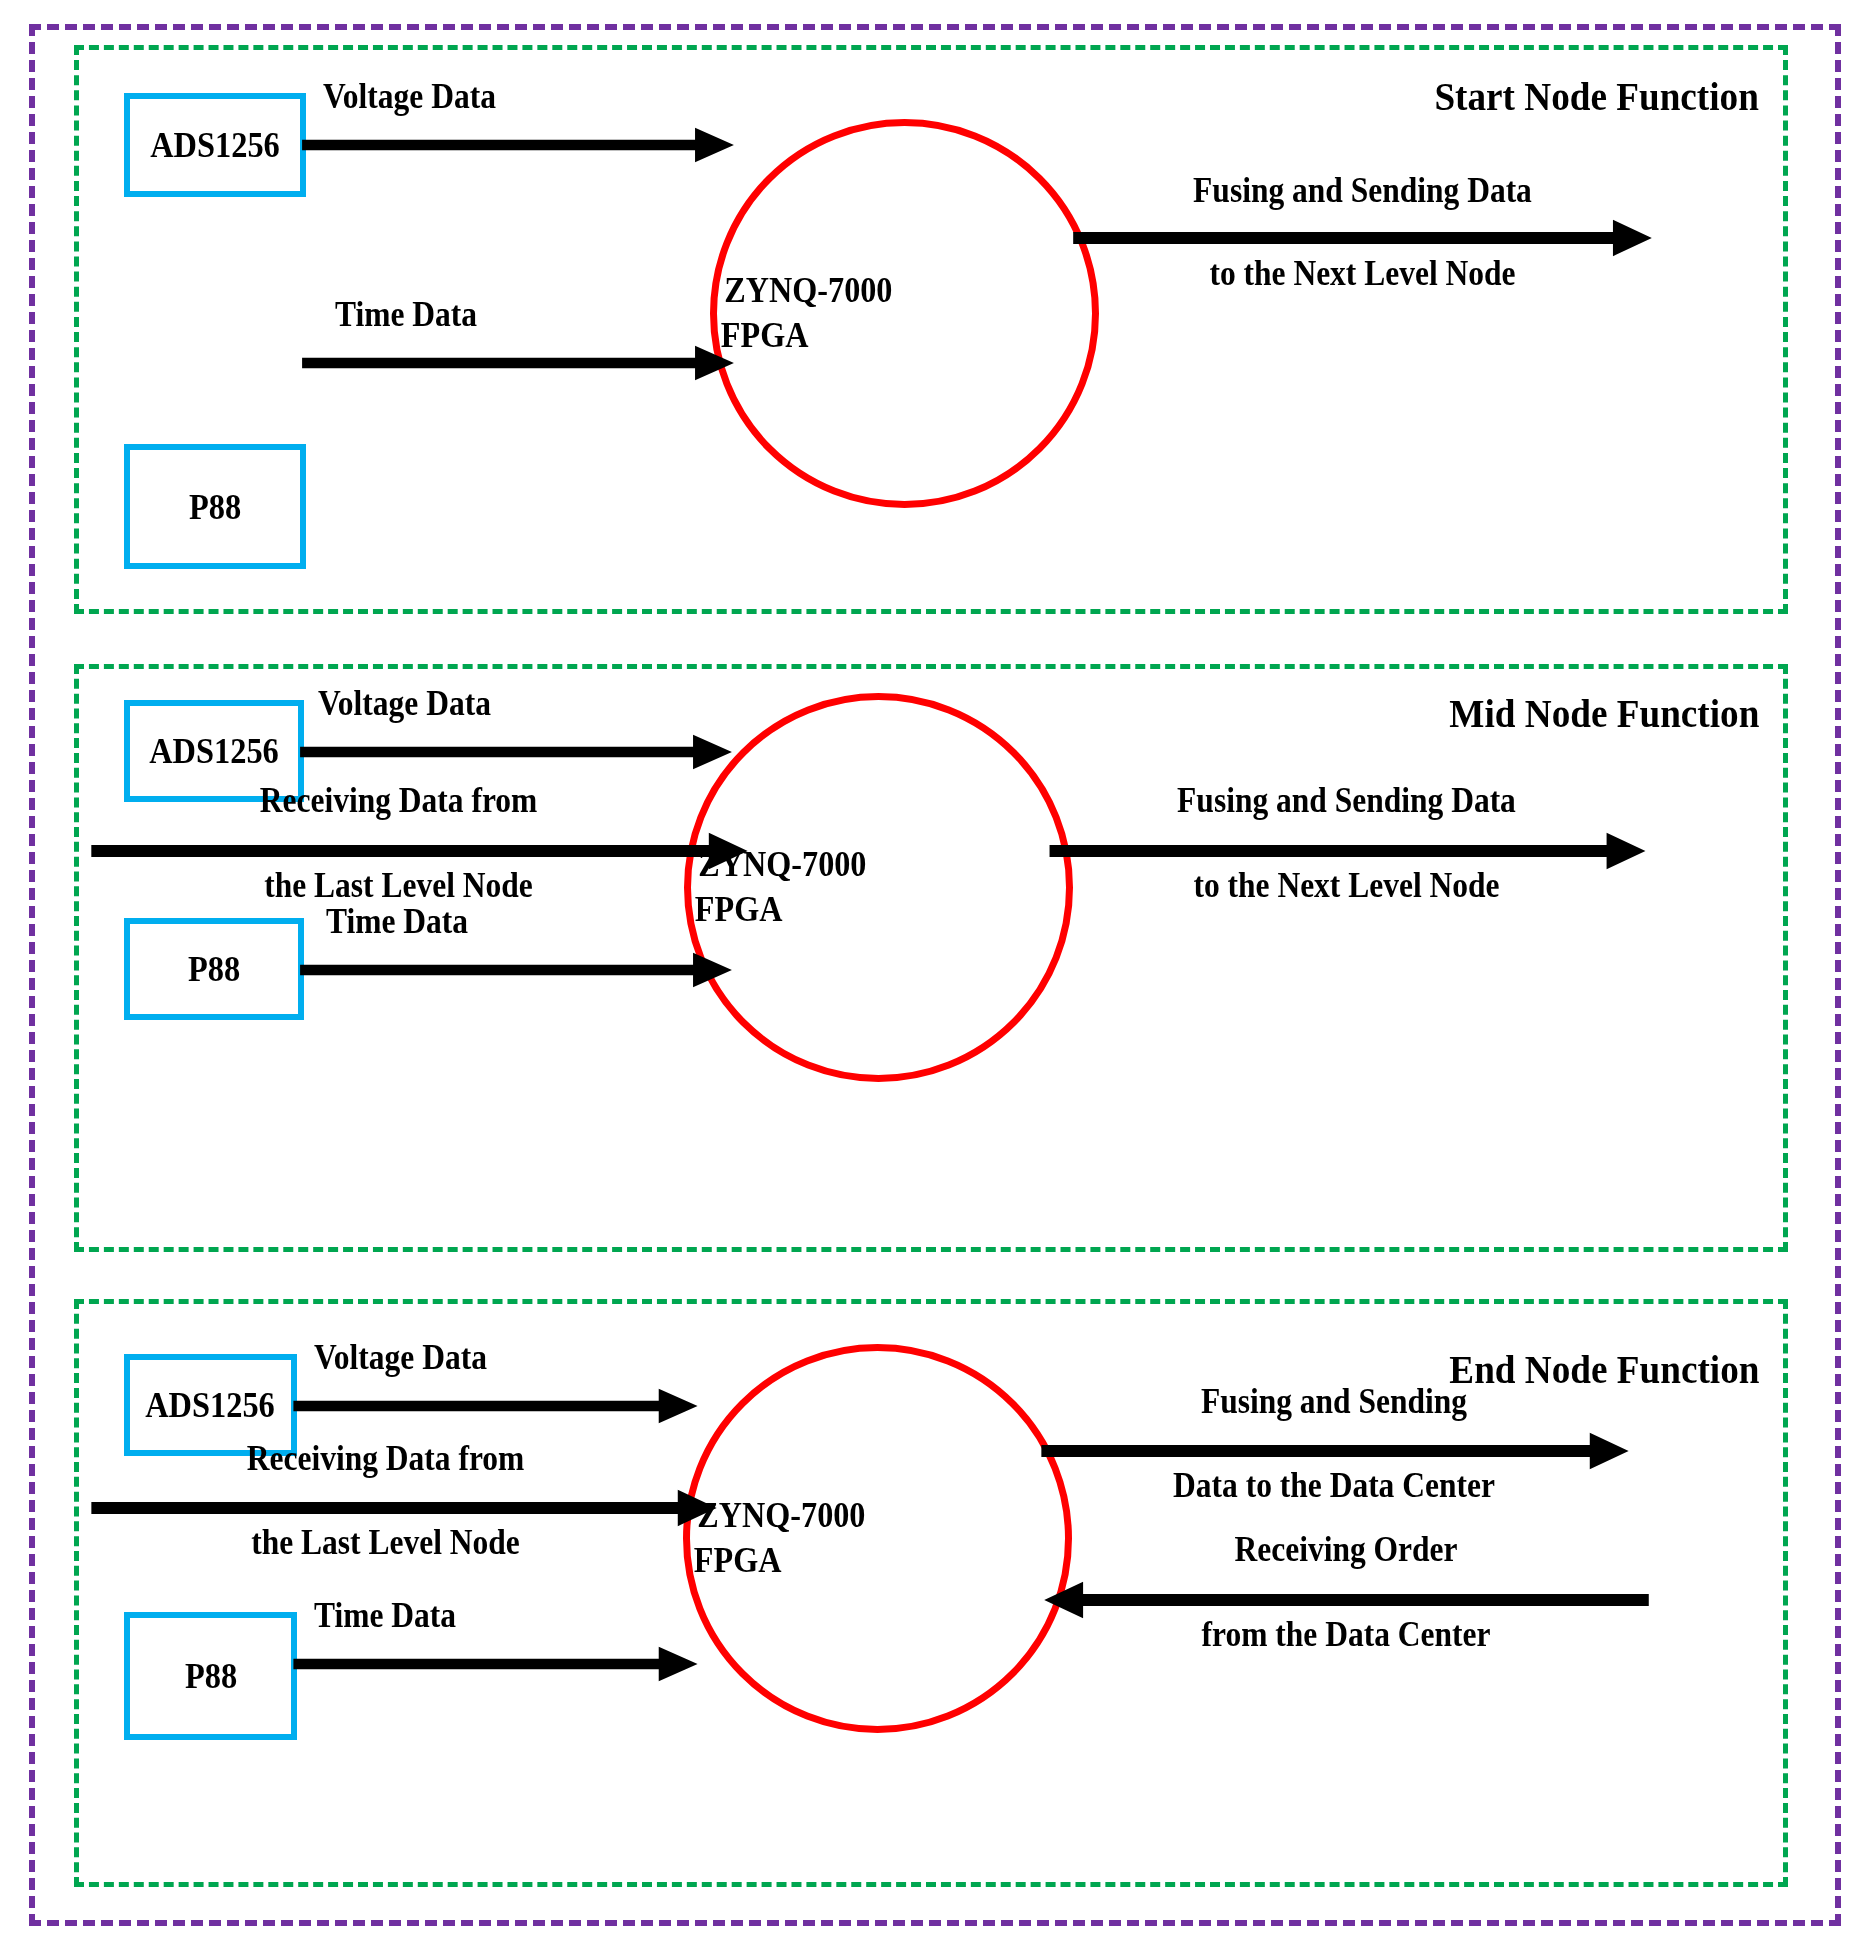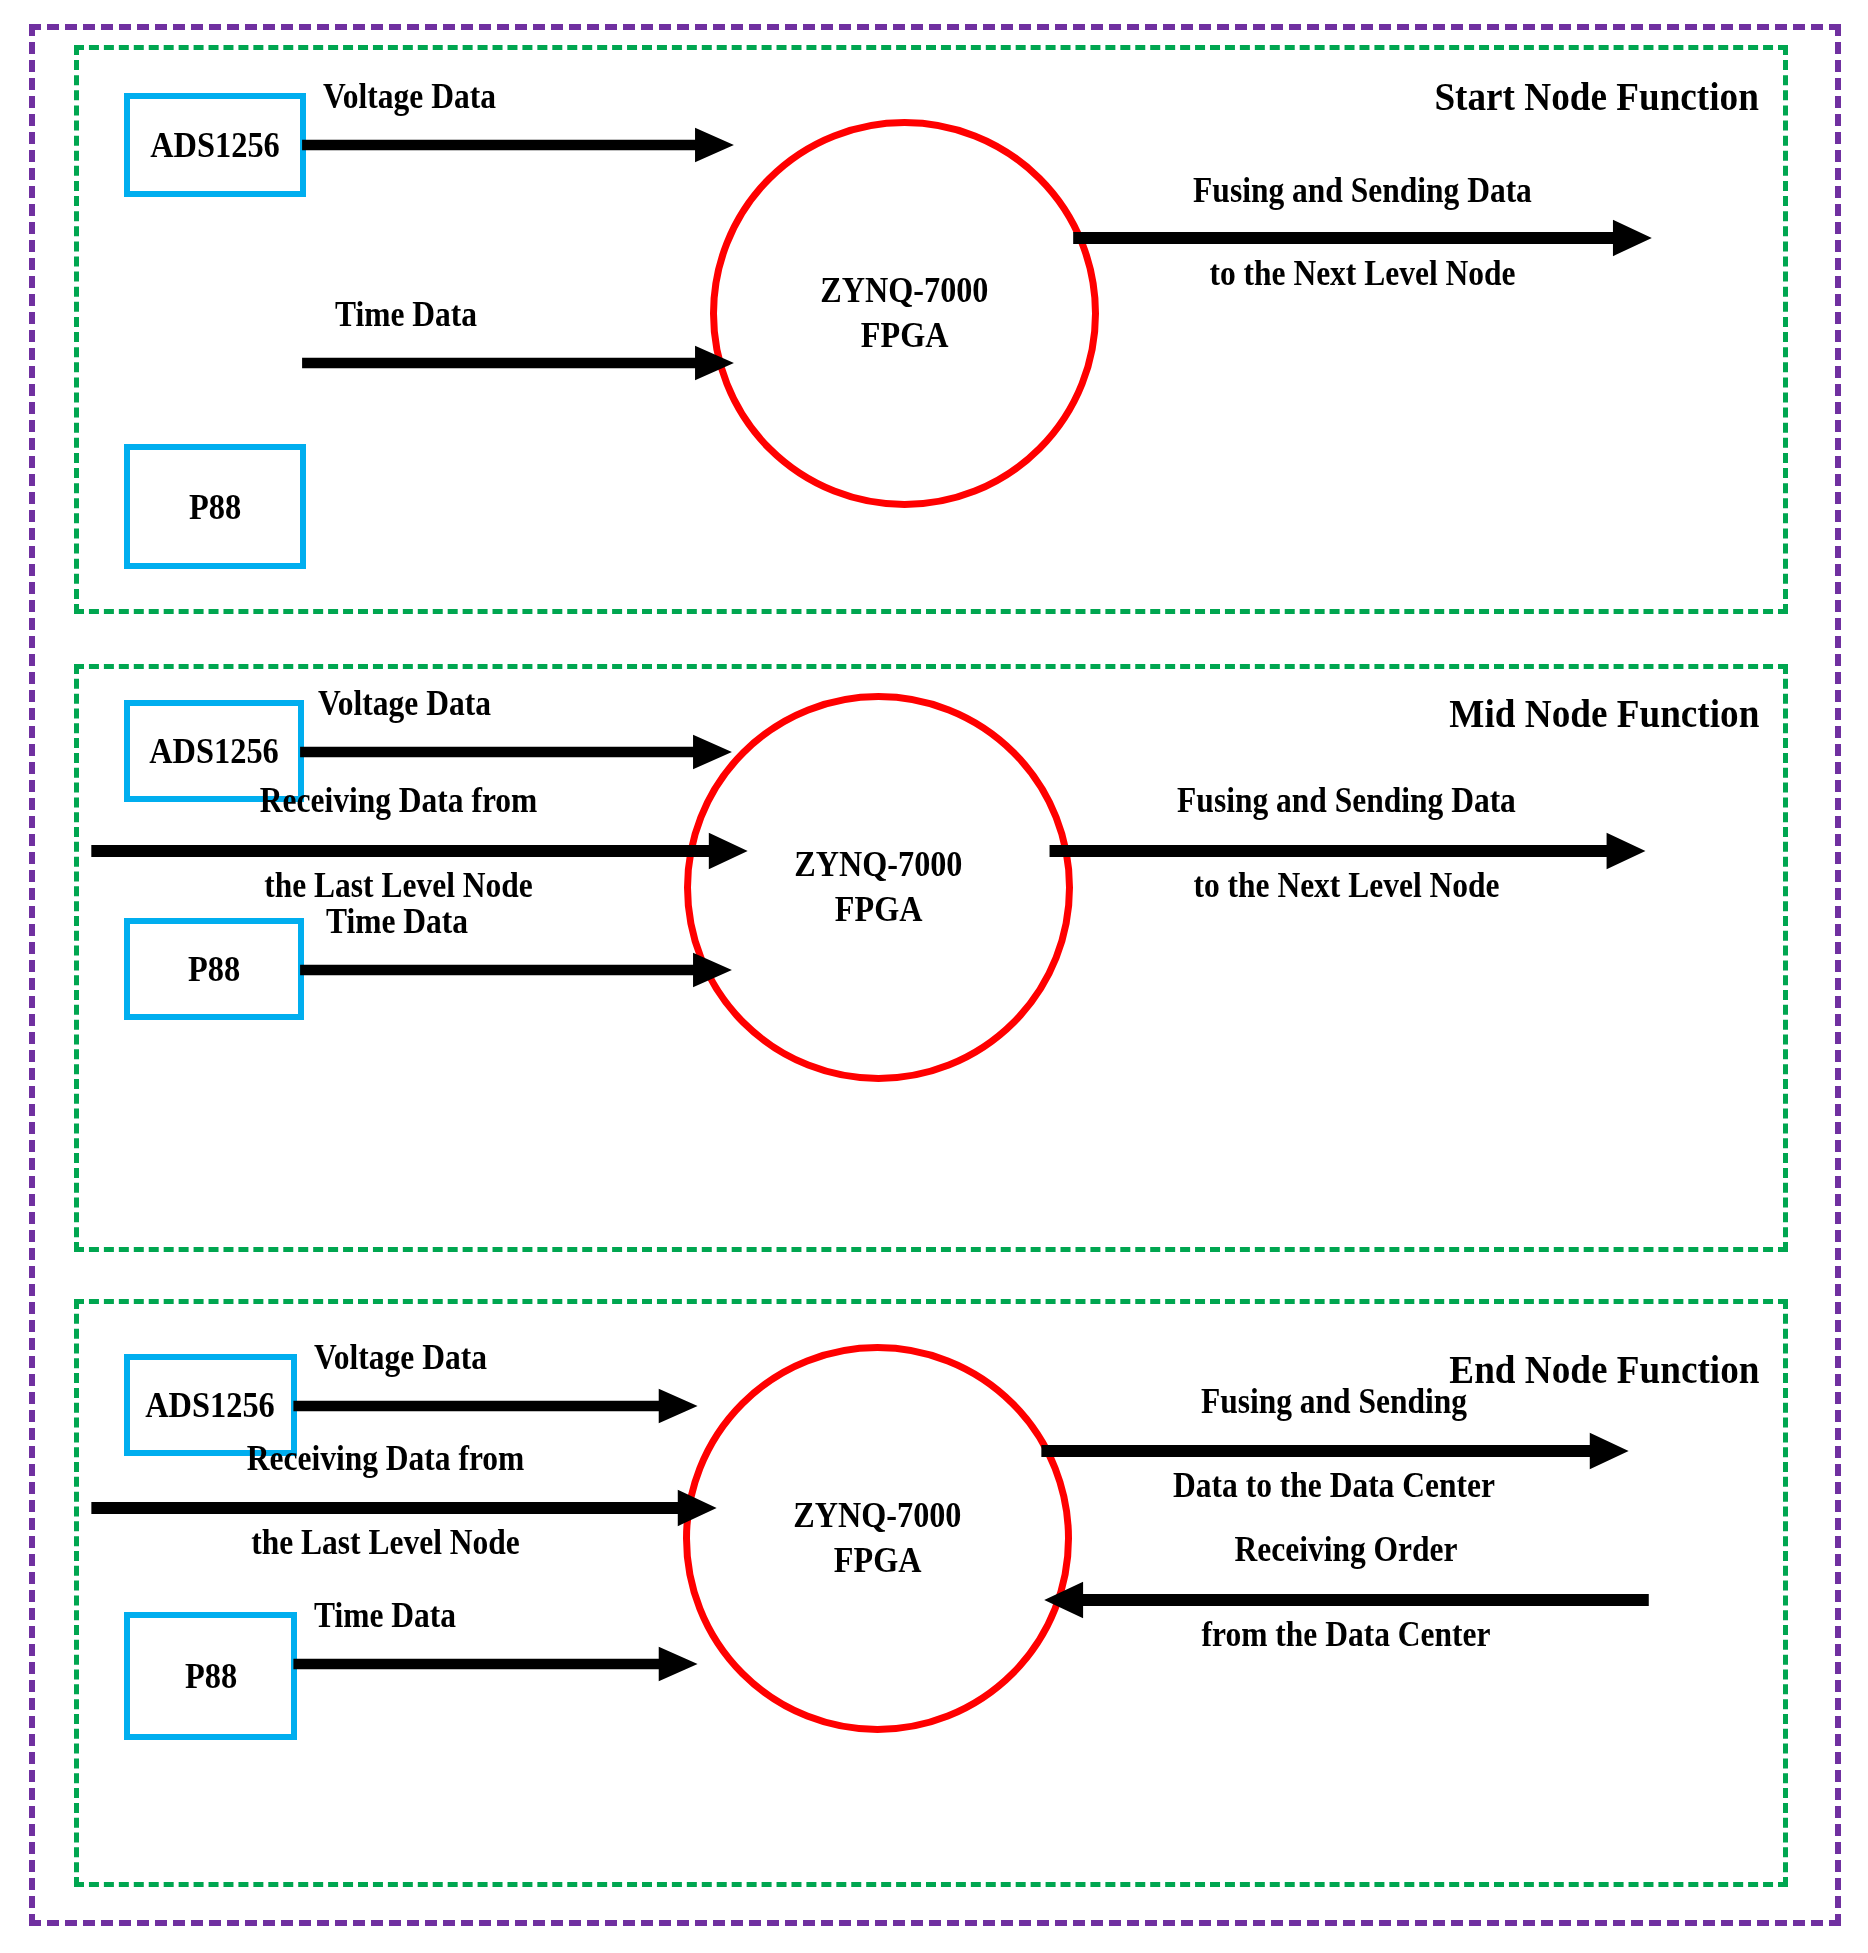--- a/index.html
+++ b/index.html
@@ -72,7 +72,7 @@
     box-sizing:border-box;
     display:flex;
     flex-direction:column;
-    align-items:center;
+    align-items:flex-start;
     justify-content:center;
   }
   .node-line{

